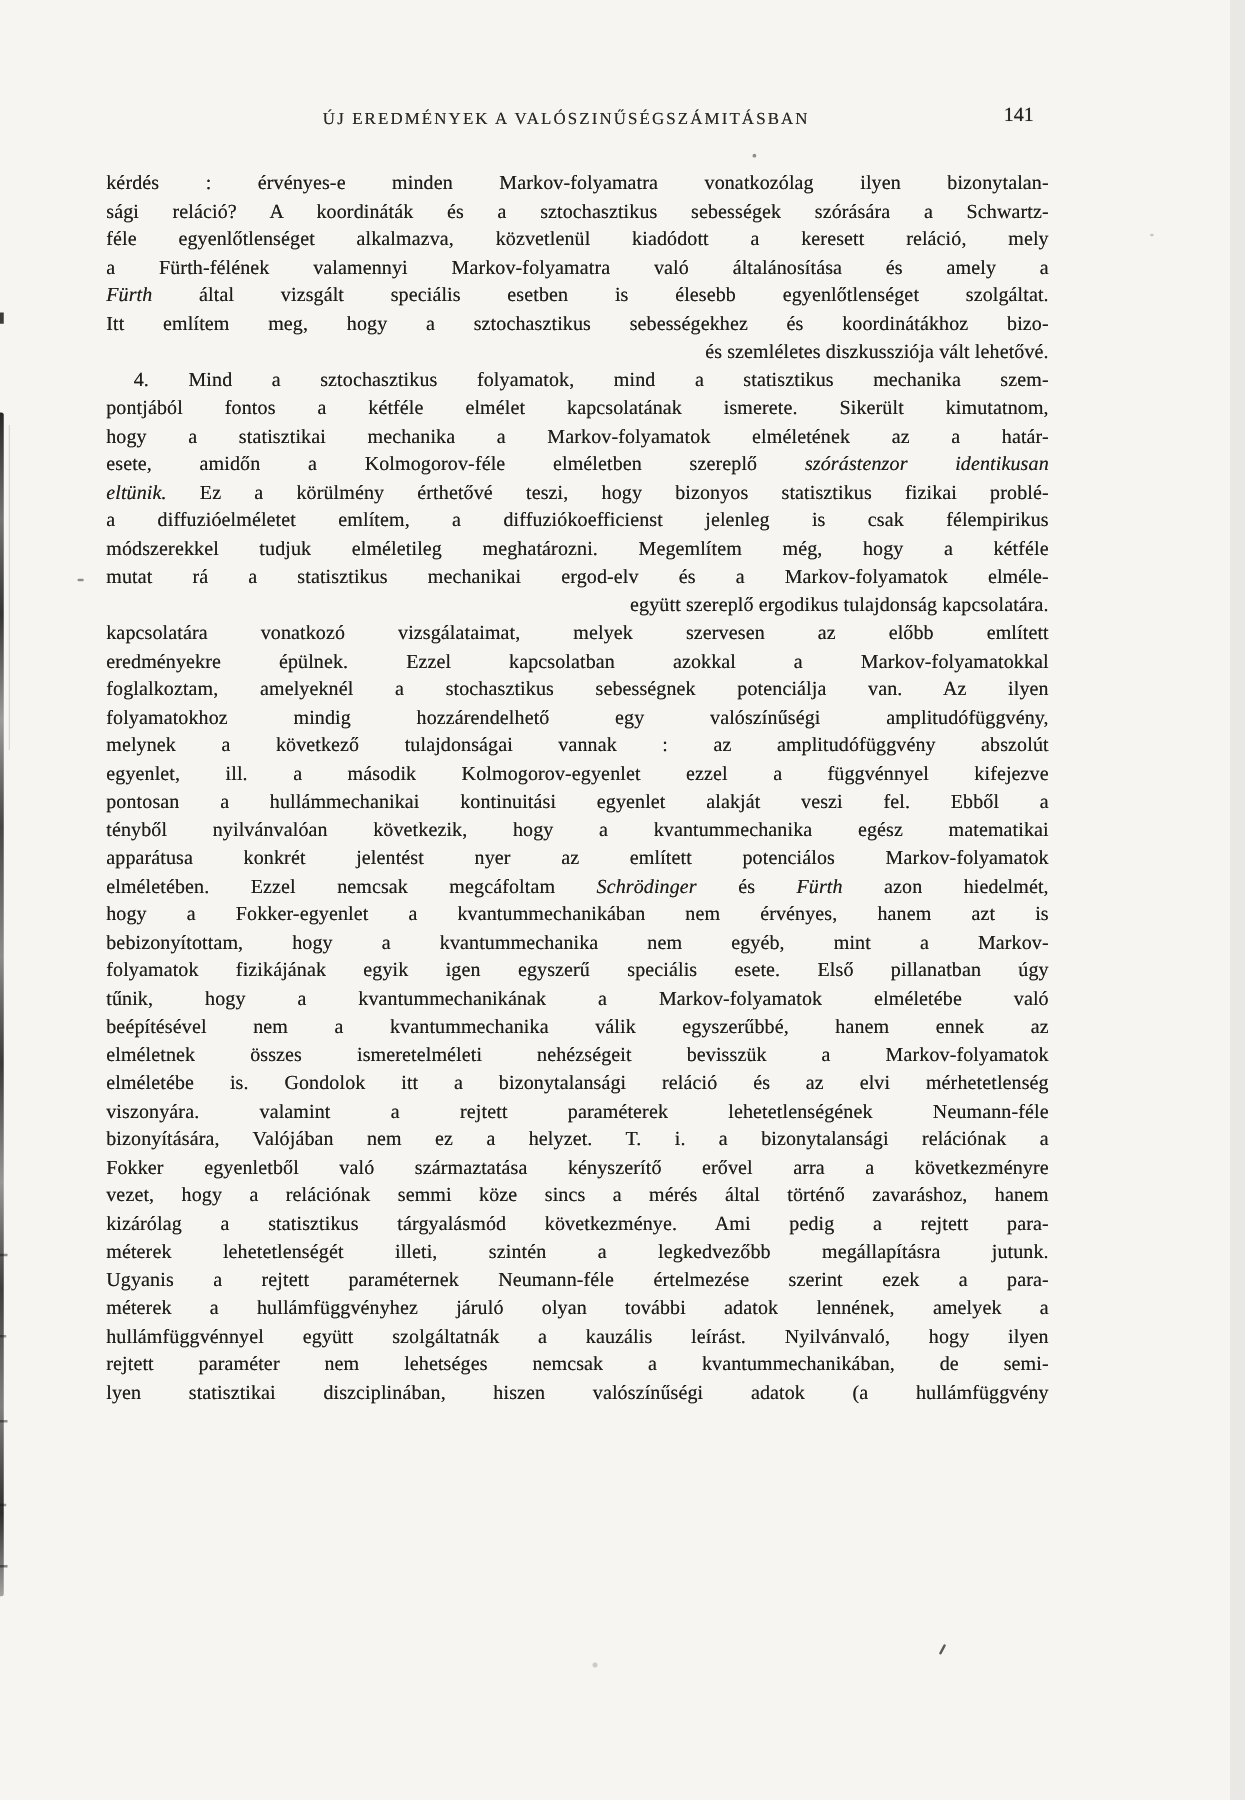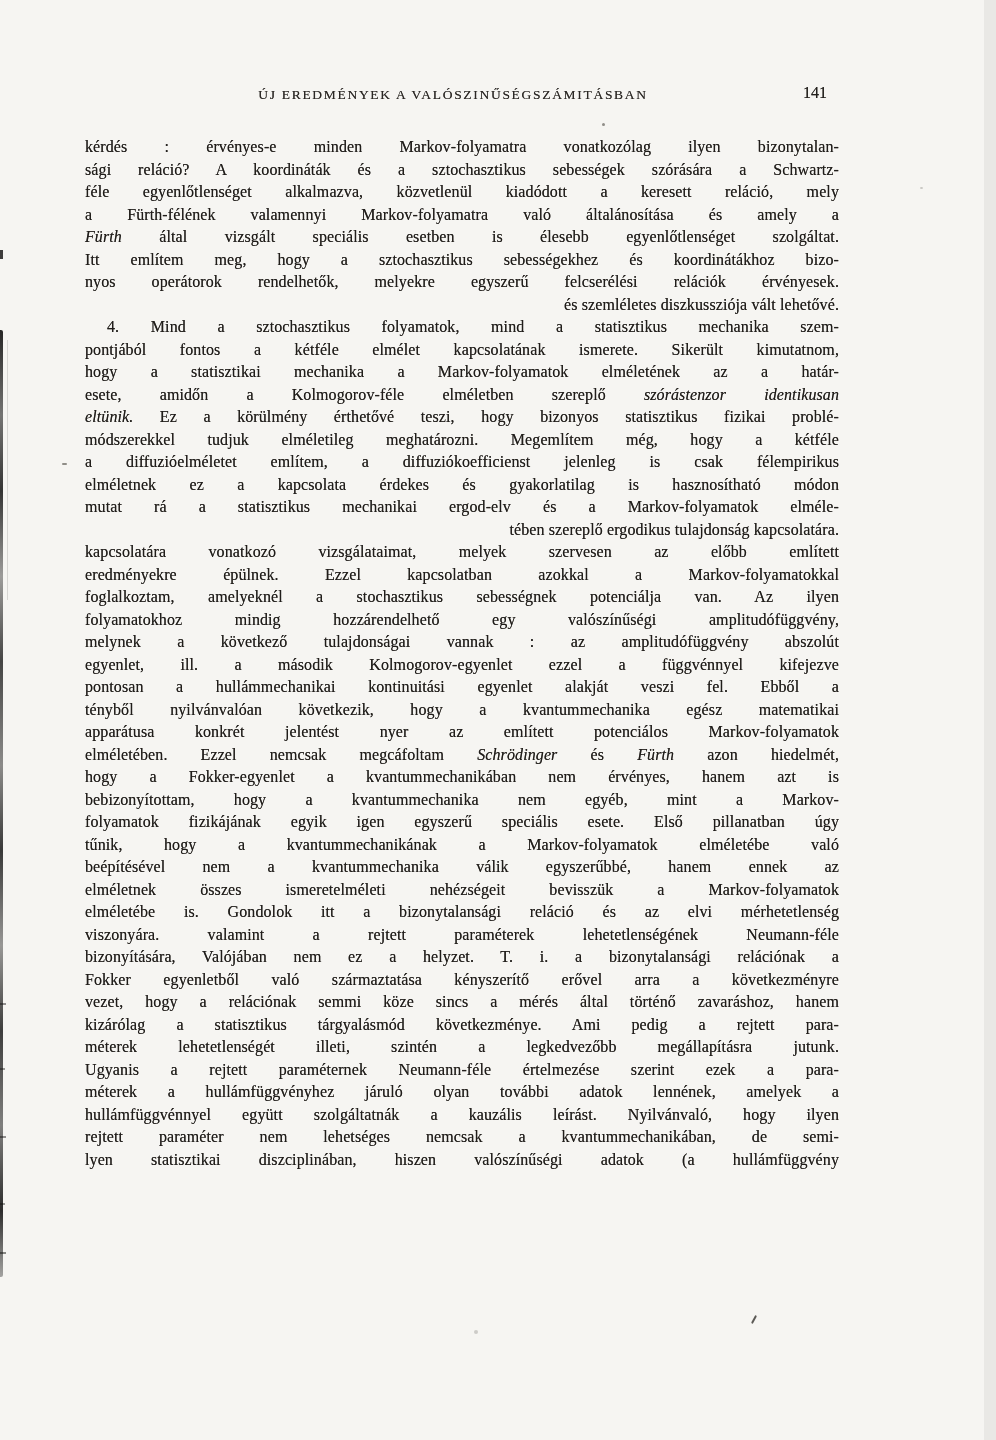--- a/index.html
+++ b/index.html
@@ -94,7 +94,6 @@
       <div class="line j"><span>a Fürth-félének valamennyi Markov-folyamatra való általánosítása és amely a</span></div>
       <div class="line j"><span class="it">Fürth</span><span> által vizsgált speciális esetben is élesebb egyenlőtlenséget szolgáltat.</span></div>
       <div class="line j"><span>Itt említem meg, hogy a sztochasztikus sebességekhez és koordinátákhoz bizo-</span></div>
-      <div class="line j"><span>nyos operátorok rendelhetők, melyekre egyszerű felcserélési relációk érvényesek.</span></div>
       <div class="line"><span>és szemléletes diszkussziója vált lehetővé.</span></div>
       <div class="line j ind"><span>4. Mind a sztochasztikus folyamatok, mind a statisztikus mechanika szem-</span></div>
       <div class="line j"><span>pontjából fontos a kétféle elmélet kapcsolatának ismerete. Sikerült kimutatnom,</span></div>

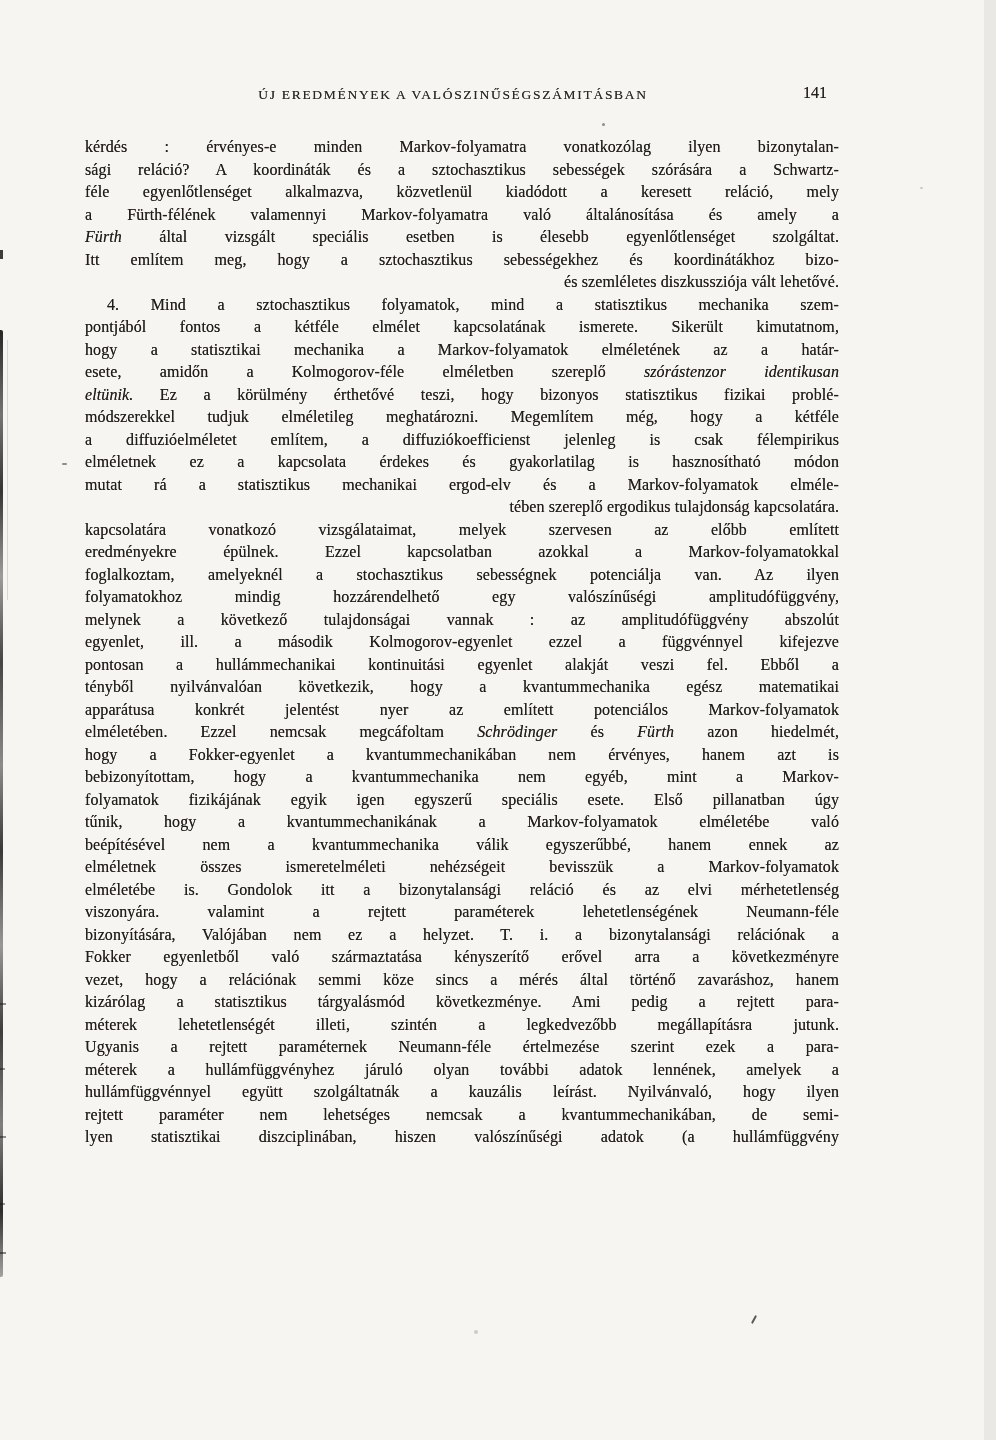--- a/index.html
+++ b/index.html
@@ -100,8 +100,8 @@
       <div class="line j"><span>hogy a statisztikai mechanika a Markov-folyamatok elméletének az a határ-</span></div>
       <div class="line j"><span>esete, amidőn a Kolmogorov-féle elméletben szereplő </span><span class="it">szórástenzor identikusan</span></div>
       <div class="line j"><span class="it">eltünik.</span><span> Ez a körülmény érthetővé teszi, hogy bizonyos statisztikus fizikai problé-</span></div>
+      <div class="line j"><span>a diffuzióelméletet említem, a diffuziókoefficienst jelenleg is csak félempirikus</span></div>
       <div class="line j"><span>módszerekkel tudjuk elméletileg meghatározni. Megemlítem még, hogy a kétféle</span></div>
-      <div class="line j"><span>a diffuzióelméletet említem, a diffuziókoefficienst jelenleg is csak félempirikus</span></div>
       <div class="line j"><span>elméletnek ez a kapcsolata érdekes és gyakorlatilag is hasznosítható módon</span></div>
       <div class="line j"><span>mutat rá a statisztikus mechanikai ergod-elv és a Markov-folyamatok elméle-</span></div>
       <div class="line"><span>tében szereplő ergodikus tulajdonság kapcsolatára.</span></div>

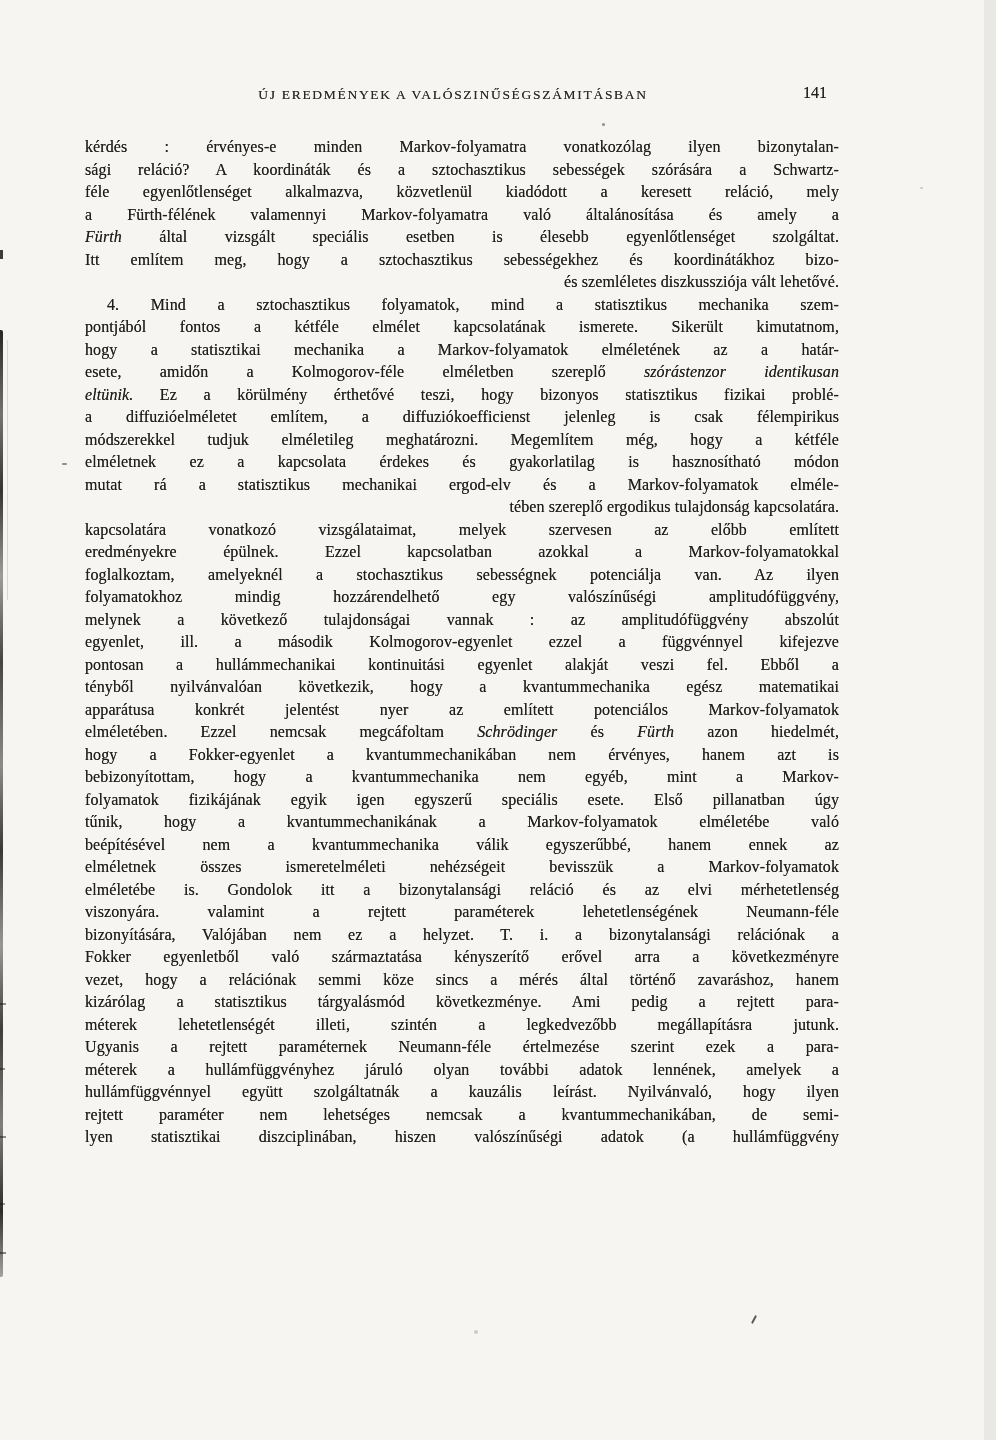--- a/index.html
+++ b/index.html
@@ -102,7 +102,6 @@
       <div class="line j"><span class="it">eltünik.</span><span> Ez a körülmény érthetővé teszi, hogy bizonyos statisztikus fizikai problé-</span></div>
       <div class="line j"><span>a diffuzióelméletet említem, a diffuziókoefficienst jelenleg is csak félempirikus</span></div>
       <div class="line j"><span>módszerekkel tudjuk elméletileg meghatározni. Megemlítem még, hogy a kétféle</span></div>
-      <div class="line j"><span>elméletnek ez a kapcsolata érdekes és gyakorlatilag is hasznosítható módon</span></div>
       <div class="line j"><span>mutat rá a statisztikus mechanikai ergod-elv és a Markov-folyamatok elméle-</span></div>
       <div class="line"><span>tében szereplő ergodikus tulajdonság kapcsolatára.</span></div>
       <div class="line j"><span>kapcsolatára vonatkozó vizsgálataimat, melyek szervesen az előbb említett</span></div>

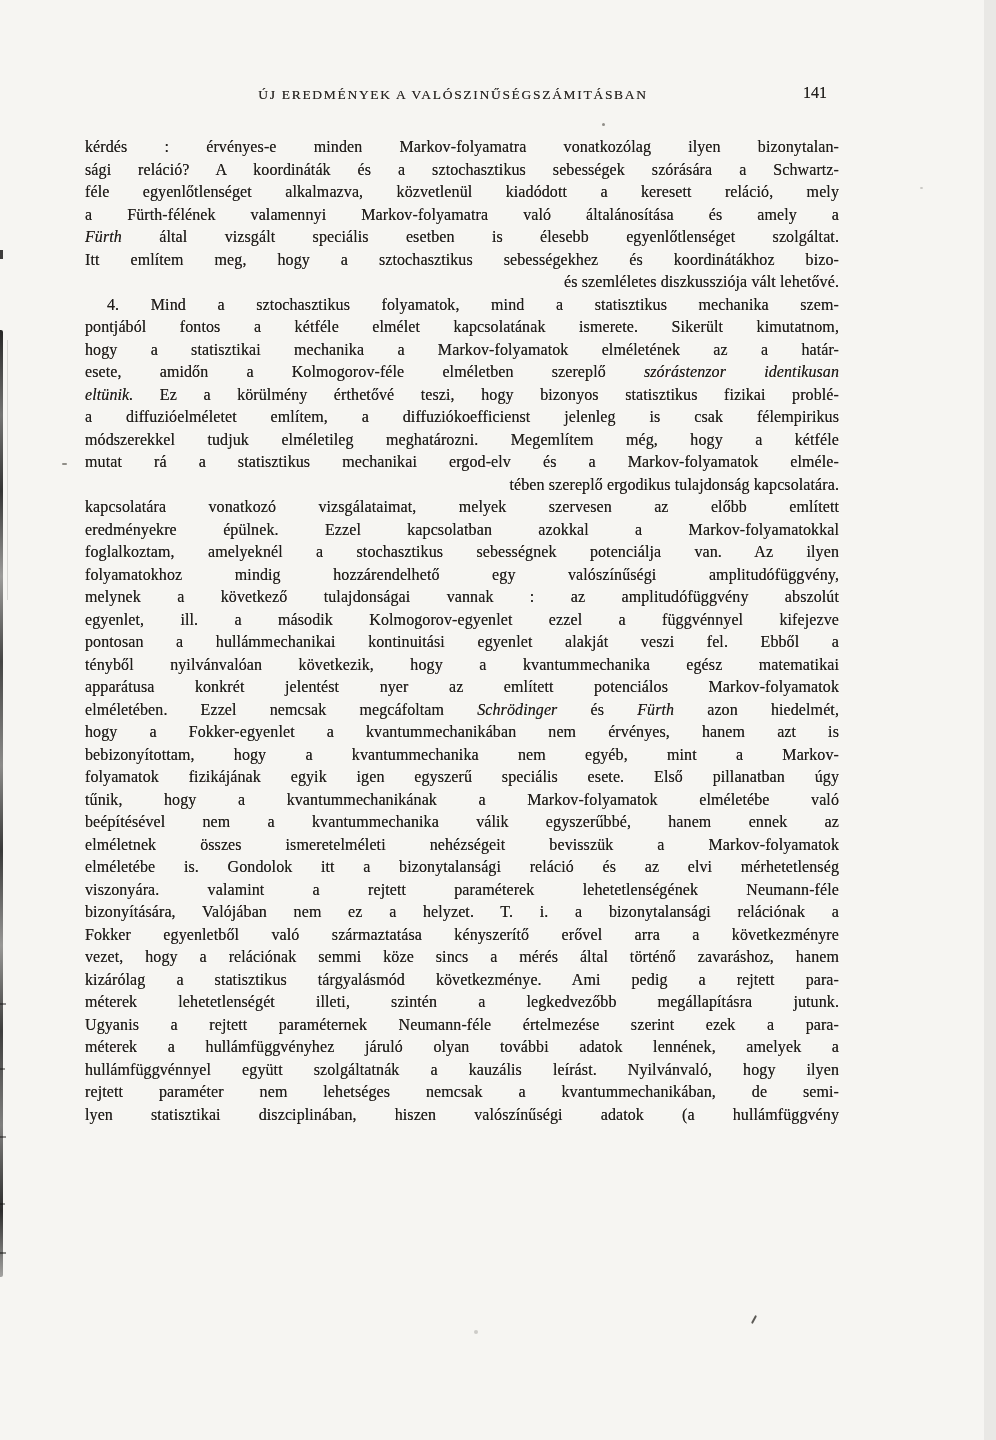--- a/index.html
+++ b/index.html
@@ -103,7 +103,7 @@
       <div class="line j"><span>a diffuzióelméletet említem, a diffuziókoefficienst jelenleg is csak félempirikus</span></div>
       <div class="line j"><span>módszerekkel tudjuk elméletileg meghatározni. Megemlítem még, hogy a kétféle</span></div>
       <div class="line j"><span>mutat rá a statisztikus mechanikai ergod-elv és a Markov-folyamatok elméle-</span></div>
-      <div class="line"><span>tében szereplő ergodikus tulajdonság kapcsolatára.</span></div>
+      <div class="line"><span>együtt szereplő ergodikus tulajdonság kapcsolatára.</span></div>
       <div class="line j"><span>kapcsolatára vonatkozó vizsgálataimat, melyek szervesen az előbb említett</span></div>
       <div class="line j"><span>eredményekre épülnek. Ezzel kapcsolatban azokkal a Markov-folyamatokkal</span></div>
       <div class="line j"><span>foglalkoztam, amelyeknél a stochasztikus sebességnek potenciálja van. Az ilyen</span></div>

